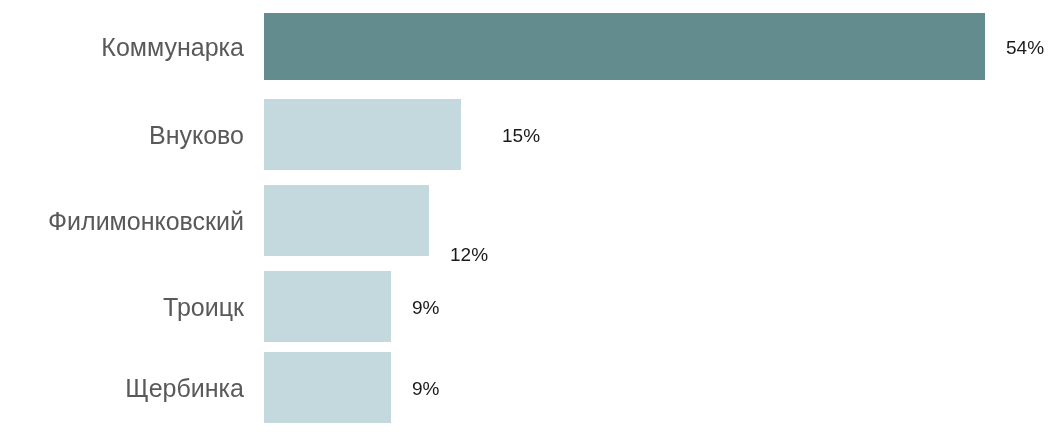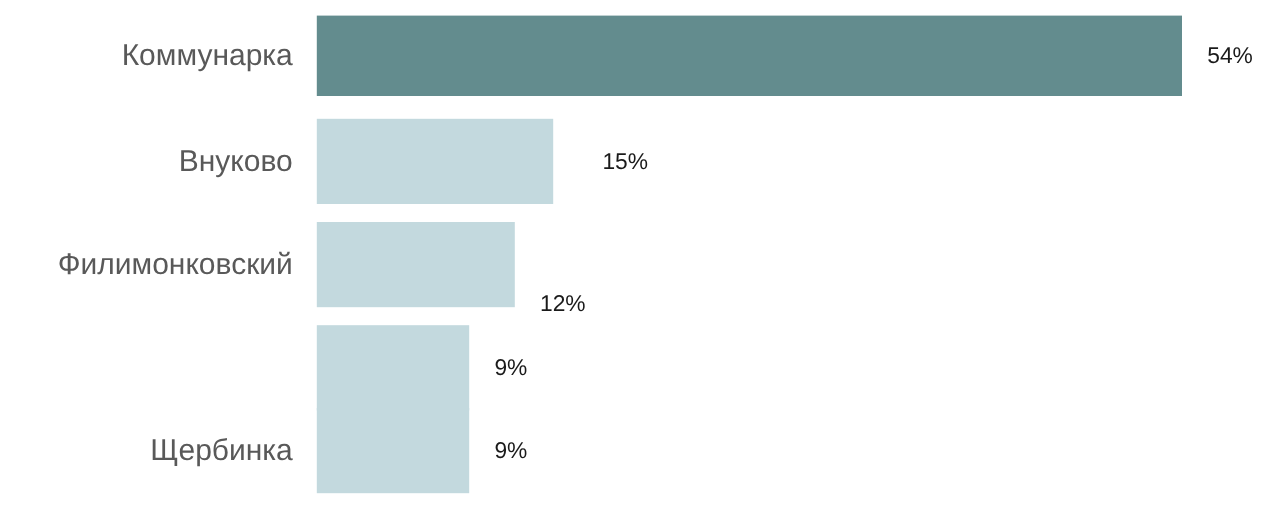--- a/index.html
+++ b/index.html
@@ -87,6 +87,7 @@
   </div>
 
   <div class="bar-row" style="top: 271px; height: 71px;">
+    <div class="cat-label" style="top: 50%; transform: translateY(-50%);">Троицк</div>
     <div class="bar-track" style="width: 127px;">
       <div class="bar" style="width: 127px; background: rgb(195, 217, 222);"></div>
     </div>

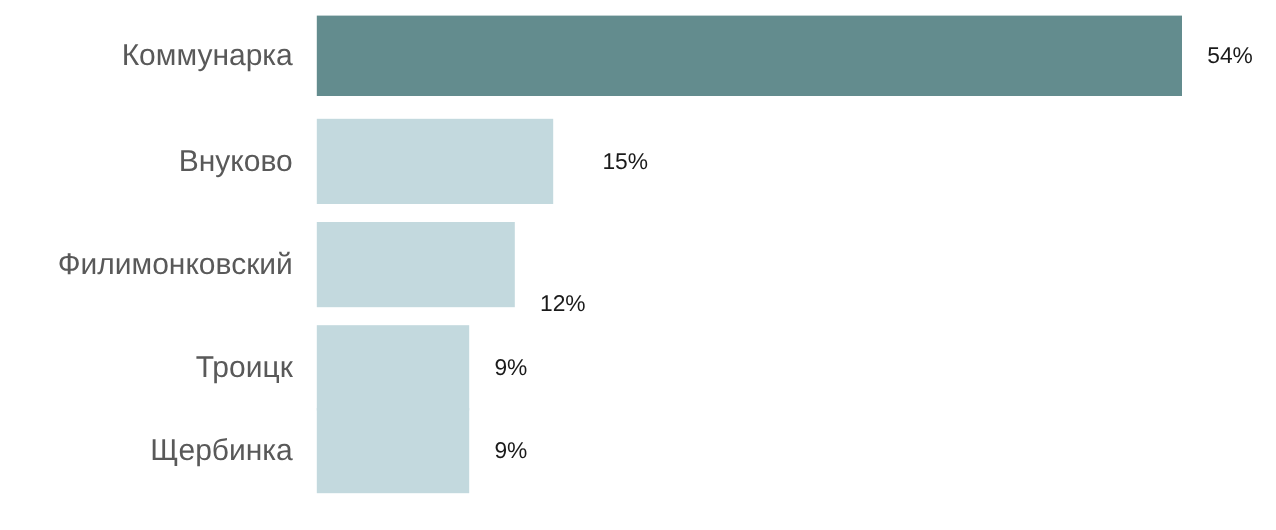--- a/index.html
+++ b/index.html
@@ -94,7 +94,7 @@
     <div class="value-label" style="left: 412px; top: 50%; transform: translateY(-50%);">9%</div>
   </div>
 
-  <div class="bar-row" style="top: 340px; height: 71px;">
+  <div class="bar-row" style="top: 352px; height: 71px;">
     <div class="cat-label" style="top: 50%; transform: translateY(-50%);">Щербинка</div>
     <div class="bar-track" style="width: 127px;">
       <div class="bar" style="width: 127px; background: rgb(195, 217, 222);"></div>

